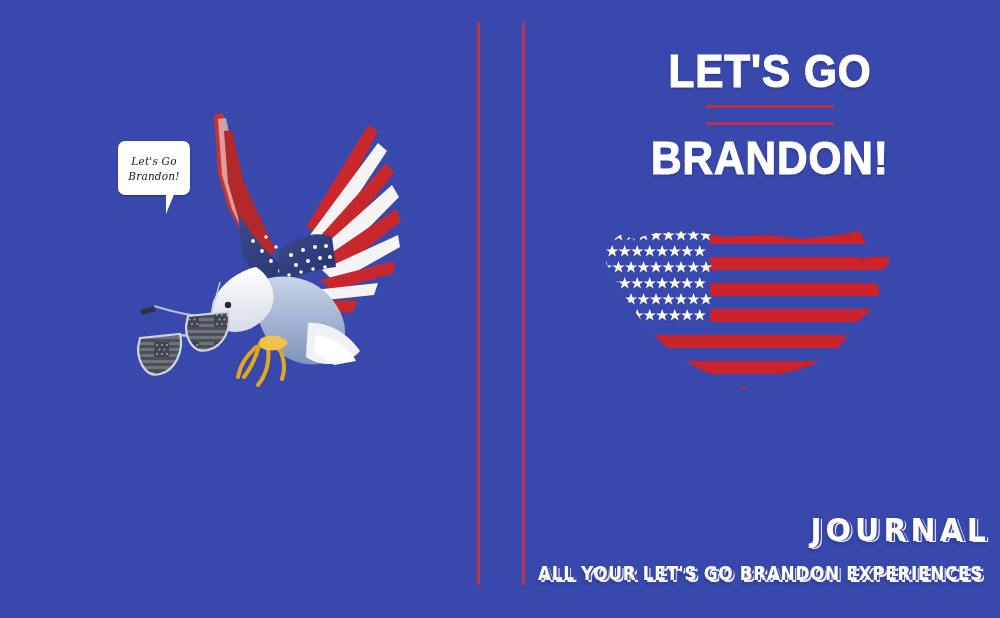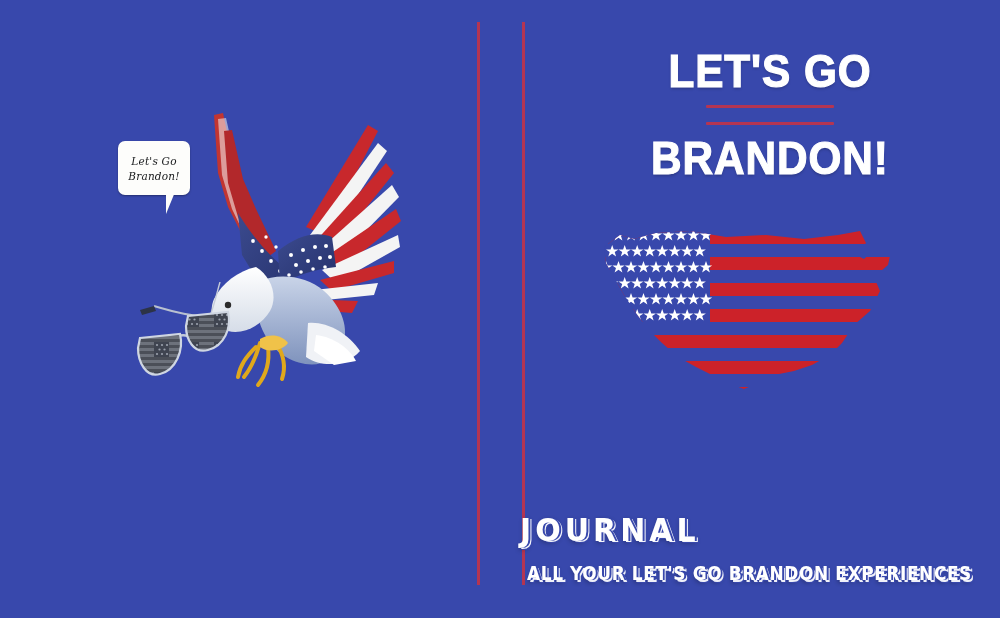--- a/index.html
+++ b/index.html
@@ -66,7 +66,7 @@
   .map{position:absolute;left:598px;top:225px;width:312px;height:172px;}
 
   
-  .bottom{position:absolute;left:520px;top:512px;width:470px;text-align:left;}
+  .bottom{position:absolute;left:520px;top:512px;width:470px;text-align:right;}
   .journal{
     font-family:"DejaVu Sans", sans-serif;
     font-weight:700;font-size:30px;color:#ffffff;

